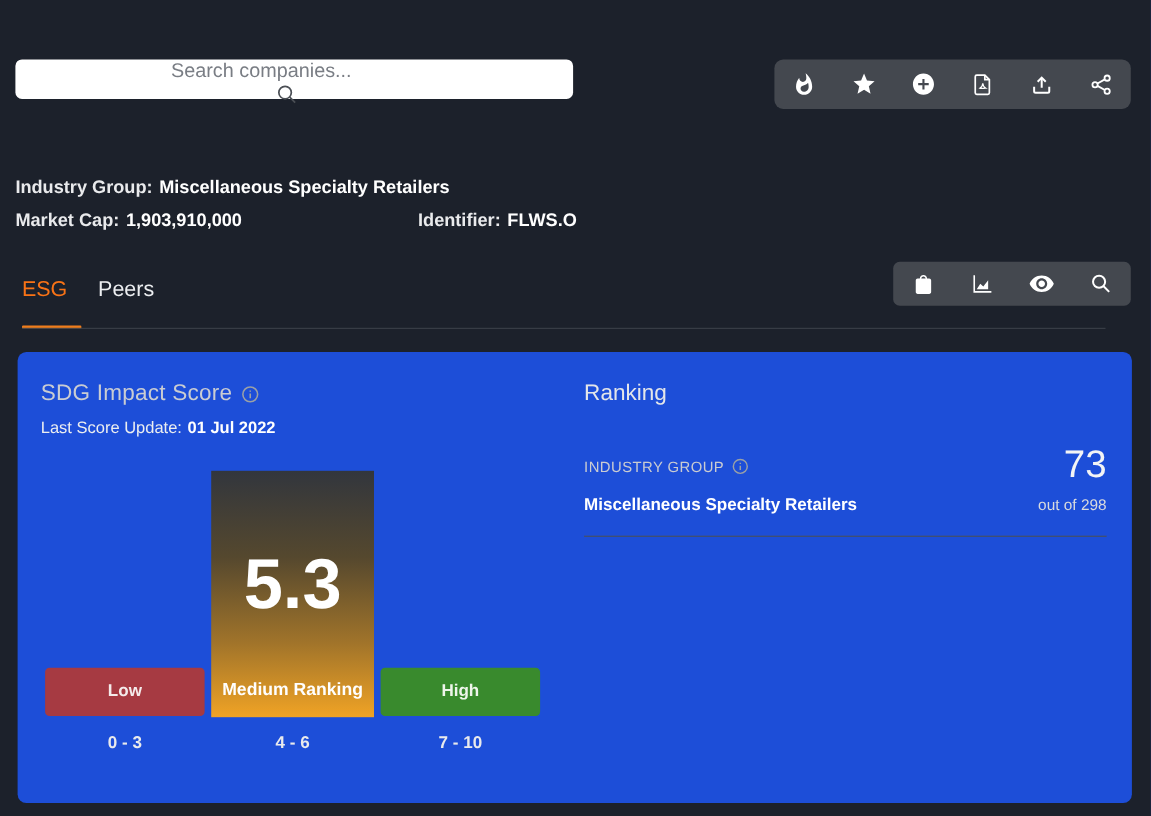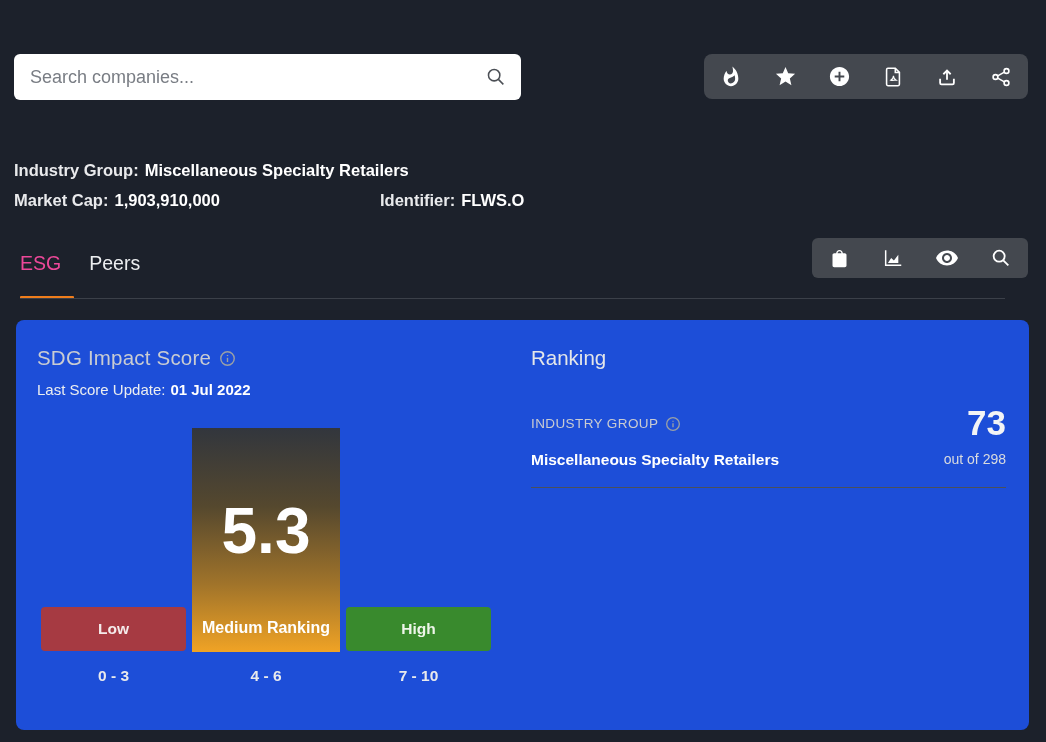--- a/index.html
+++ b/index.html
@@ -15,9 +15,9 @@
   
   .search-wrap {
     position: absolute; left: 14px; top: 54px;
-    width: 507px; height: 46px;
+    width: 507px; height: 36px;
     background: #ffffff; border-radius: 6px;
-    display: flex; align-items: center;
+    display: flex; align-items: center; flex-direction: column;
   }
   .search-input {
     flex: 1; border: none; outline: none; background: transparent;

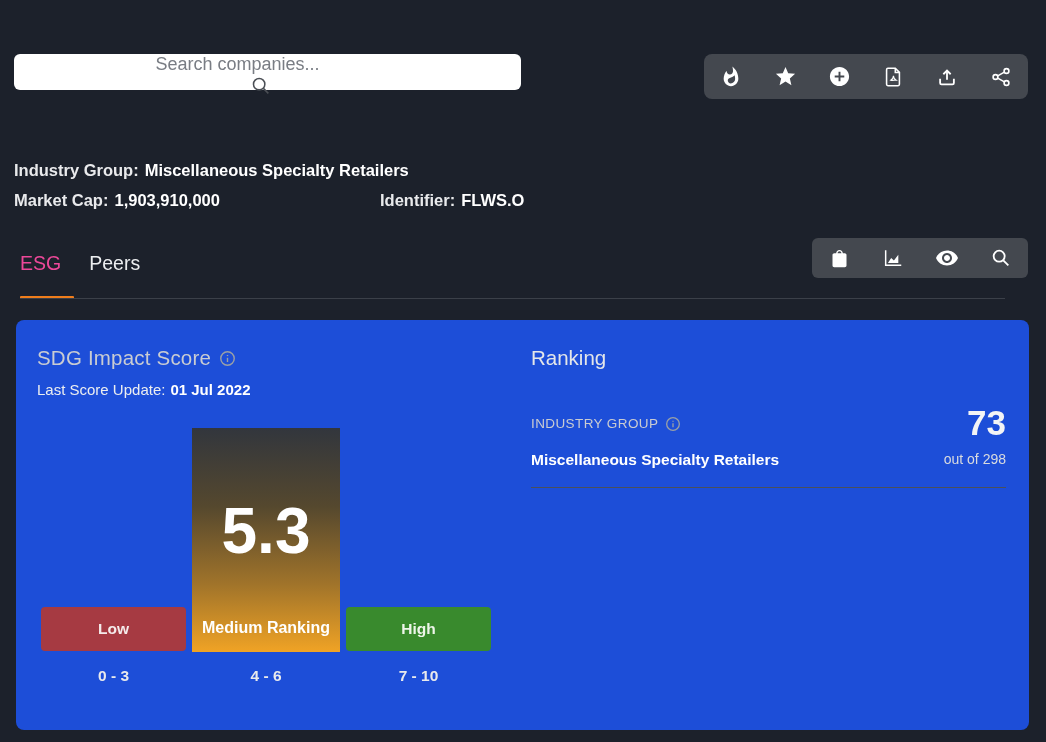--- a/index.html
+++ b/index.html
@@ -50,7 +50,7 @@
   
   .tabs { position: absolute; left: 20px; top: 252px; display: flex; gap: 28px; }
   .tab { font-size: 19.5px; cursor: pointer; padding-bottom: 6px; }
-  .tab-active { color: #ec4899; }
+  .tab-active { color: #f97316; }
   .tab-idle { color: #eceef0; }
   .tab-underline {
     position: absolute; left: 20px; top: 296px; width: 54px; height: 3px;

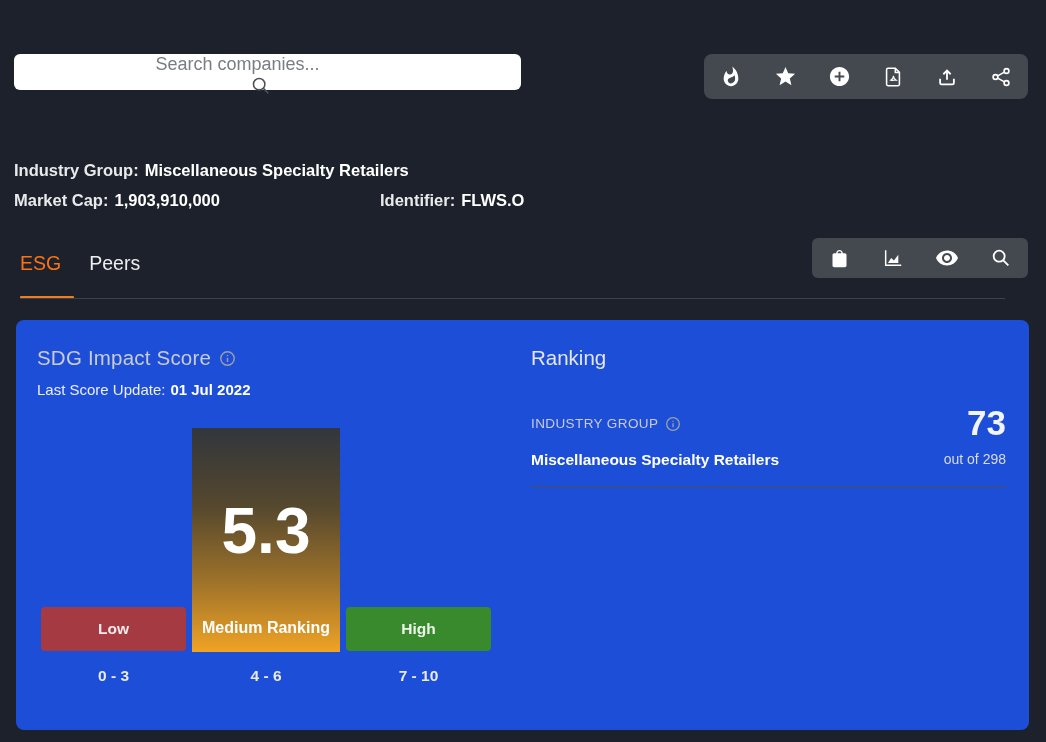--- a/index.html
+++ b/index.html
@@ -93,7 +93,7 @@
 
   
   .ranking-title { position: absolute; left: 515px; top: 26px; font-size: 20.5px; color: #e4e6e9; }
-  .rk-label-row { position: absolute; left: 515px; top: 96px; display: flex; align-items: flex-start; gap: 7px; }
+  .rk-label-row { position: absolute; left: 515px; top: 96px; display: flex; align-items: center; gap: 7px; }
   .rk-label { font-size: 13.5px; color: #caccd1; letter-spacing: 0.4px; }
   .rk-group { position: absolute; left: 515px; top: 131px; font-size: 15.5px; font-weight: 700; color: #ffffff; }
   .rk-rank { position: absolute; right: 23px; top: 83px; font-size: 35px; color: #f3f4f5; text-align: right; font-weight: bold; }

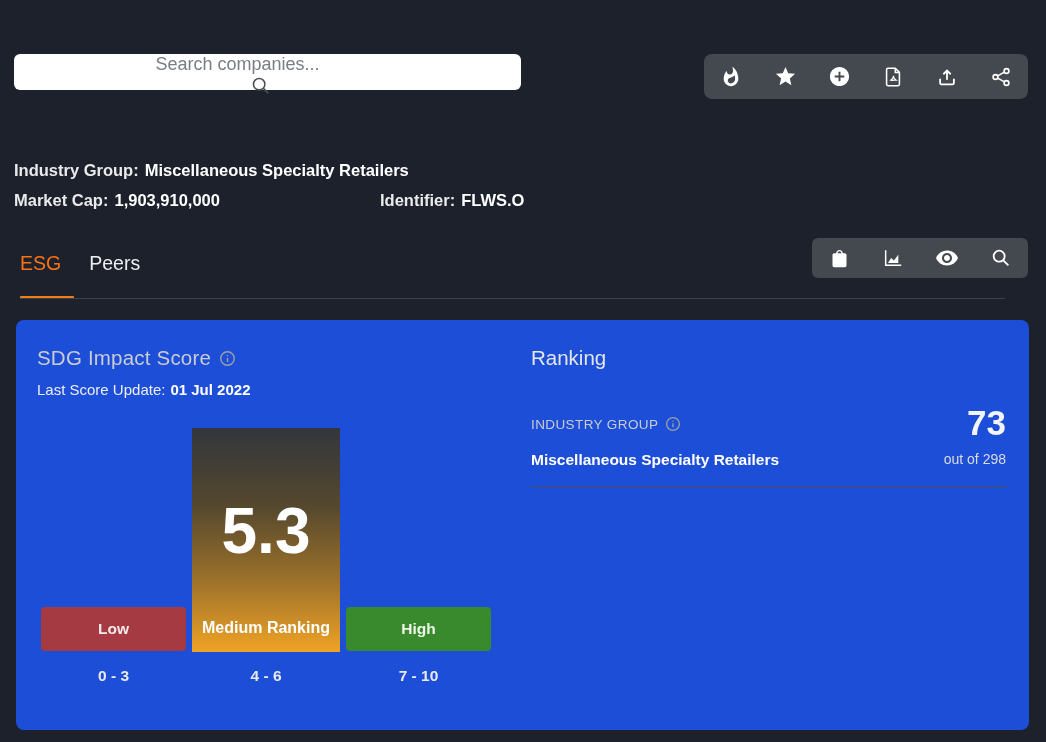--- a/index.html
+++ b/index.html
@@ -96,7 +96,7 @@
   .rk-label-row { position: absolute; left: 515px; top: 96px; display: flex; align-items: center; gap: 7px; }
   .rk-label { font-size: 13.5px; color: #caccd1; letter-spacing: 0.4px; }
   .rk-group { position: absolute; left: 515px; top: 131px; font-size: 15.5px; font-weight: 700; color: #ffffff; }
-  .rk-rank { position: absolute; right: 23px; top: 83px; font-size: 35px; color: #f3f4f5; text-align: right; font-weight: bold; }
+  .rk-rank { position: absolute; right: 23px; top: 83px; font-size: 35px; color: #f3f4f5; text-align: right; }
   .rk-outof { position: absolute; right: 23px; top: 131px; font-size: 14px; color: #d9dbde; text-align: center; }
   .rk-divider { position: absolute; left: 515px; right: 23px; top: 167px; height: 1px; background: #4a505a; }
 

